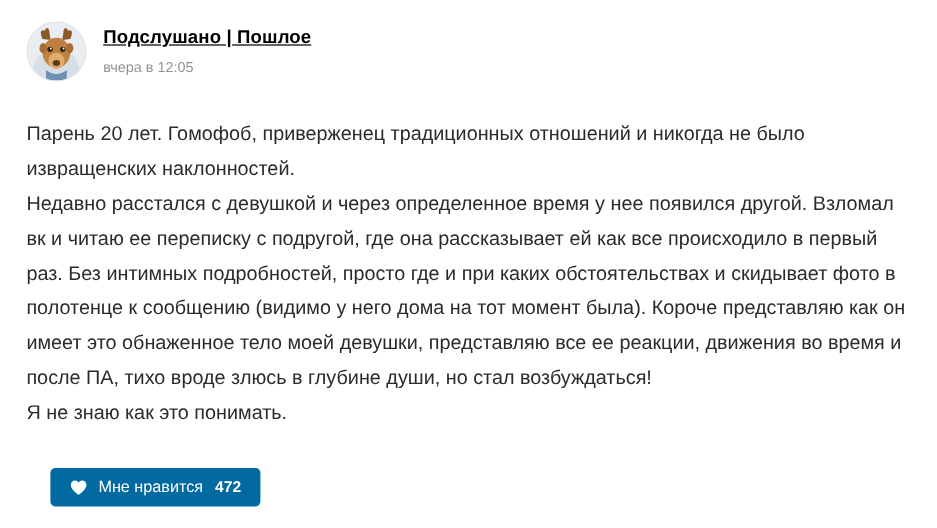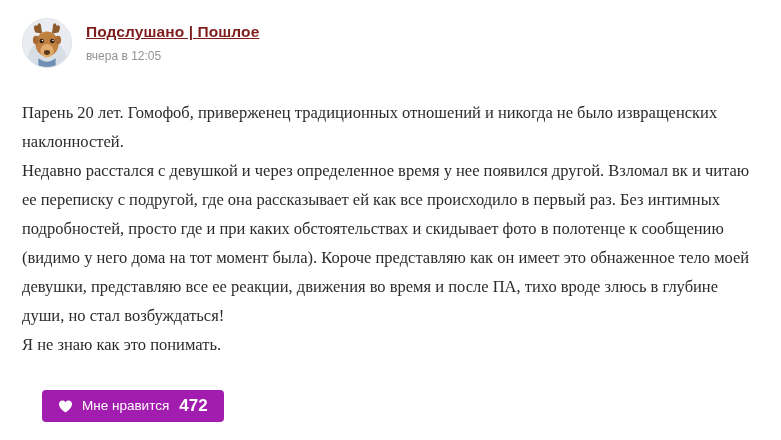--- a/index.html
+++ b/index.html
@@ -50,7 +50,7 @@
     flex-direction: column;
   }
   .group-name {
-    color: #7f1d1d;
+    color: #000000;
     font-size: 15.5px;
     font-weight: bold;
     line-height: 19px;

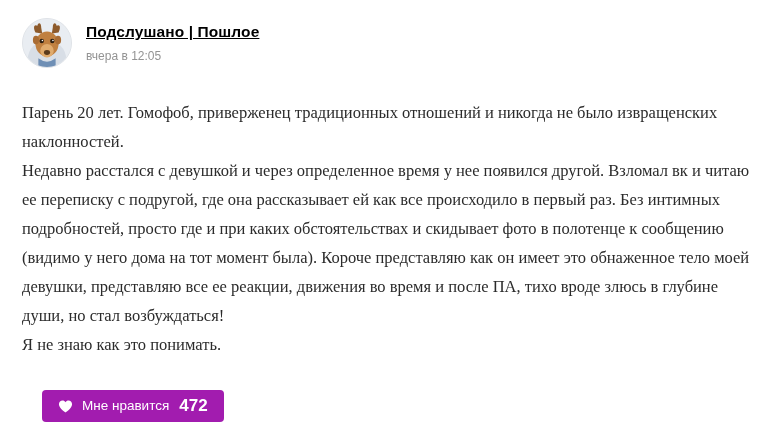--- a/index.html
+++ b/index.html
@@ -71,7 +71,6 @@
   }
   .post-body p {
     margin: 0;
-    font-family: Liberation Serif, serif;
   }
   .actions {
     position: absolute;

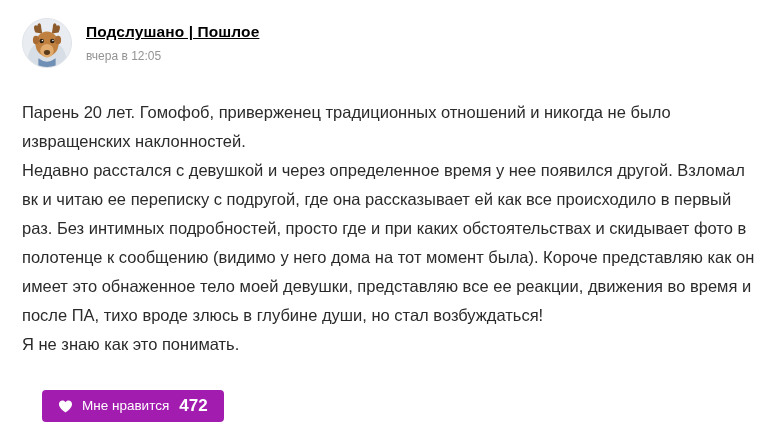--- a/index.html
+++ b/index.html
@@ -80,7 +80,7 @@
   .like-button {
     display: inline-flex;
     align-items: center;
-    background: #a21caf;
+    background: #0369a1;
     color: #ffffff;
     border-radius: 4px;
     padding: 0 16px;

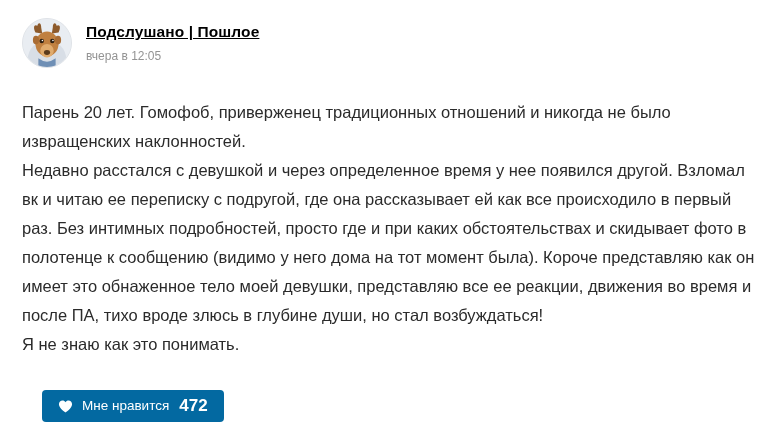--- a/index.html
+++ b/index.html
@@ -103,7 +103,7 @@
     line-height: 32px;
   }
   .like-count {
-    font-size: 17px;
+    font-size: 13px;
     font-weight: bold;
     margin-left: 10px;
     line-height: 32px;

